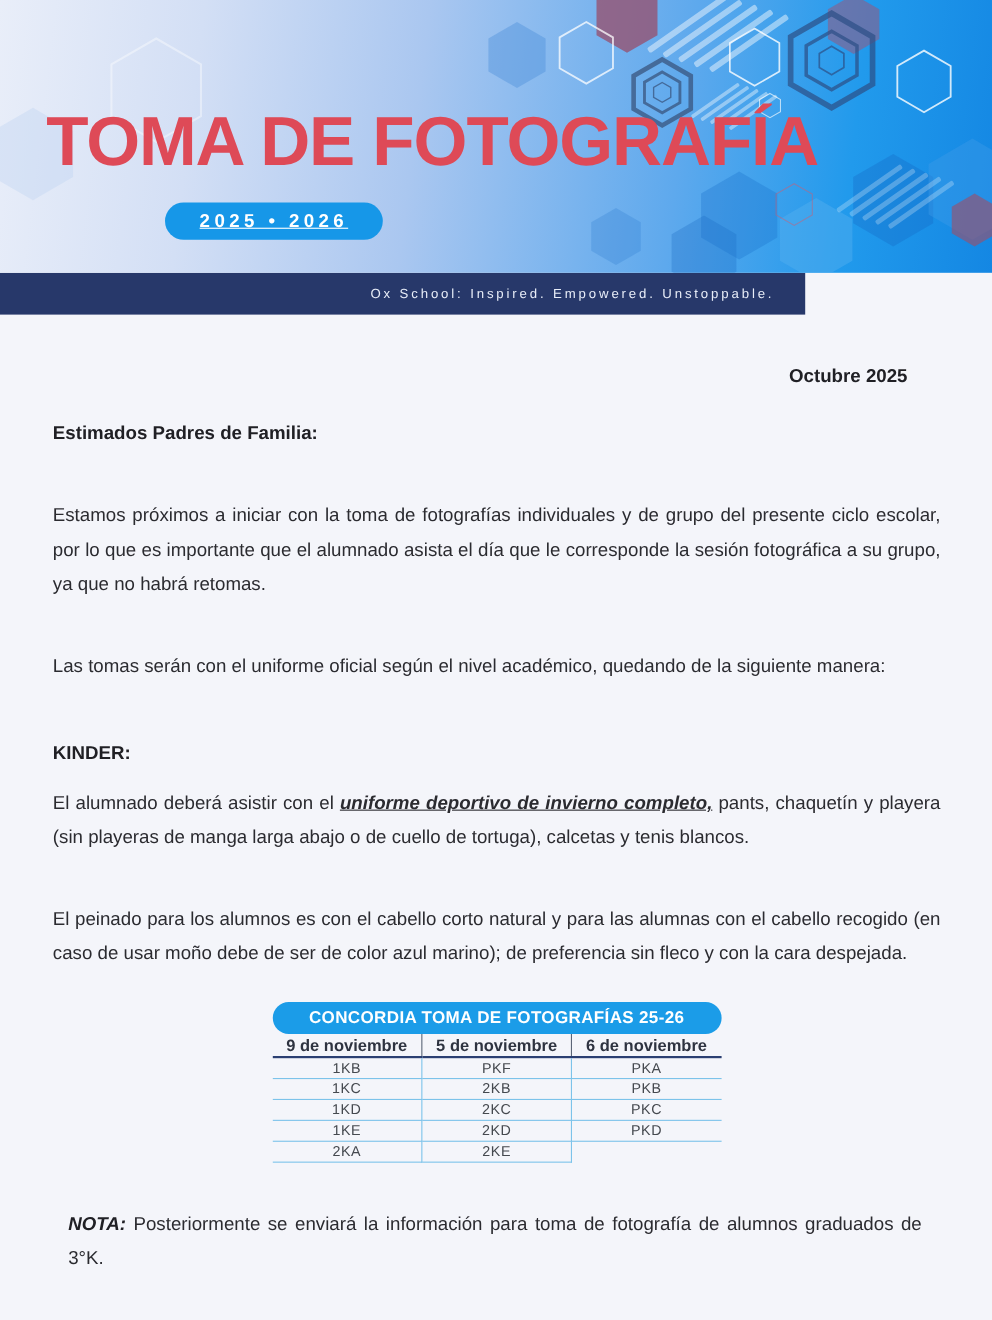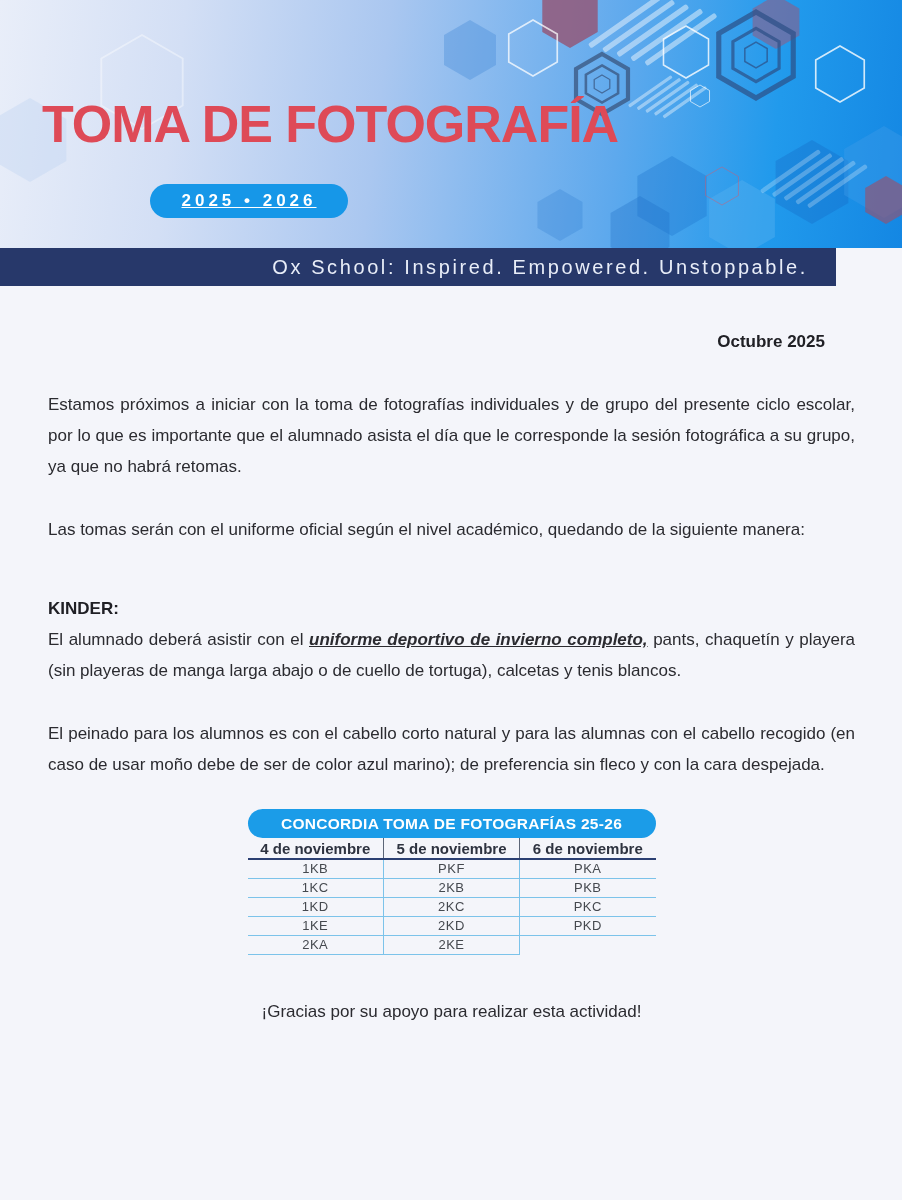--- a/index.html
+++ b/index.html
@@ -31,7 +31,7 @@
     position: absolute;
     left: 42px;
     top: 98px;
-    font-size: 52px;
+    font-size: 63px;
     font-weight: 800;
     letter-spacing: -1px;
     color: #de4a57;

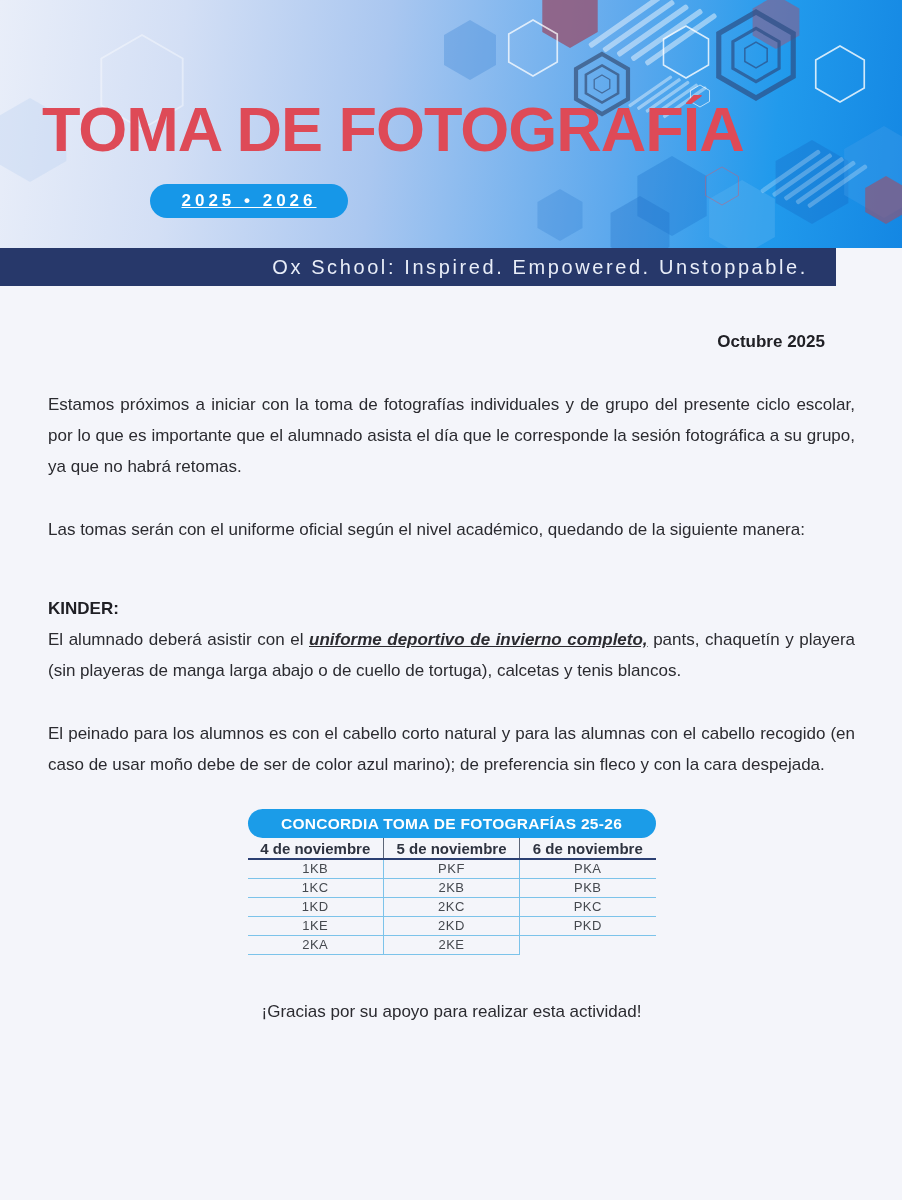--- a/index.html
+++ b/index.html
@@ -56,7 +56,7 @@
     text-decoration: underline;
   }
   .tagline-bar {
-    width: 836px;
+    width: 732px;
     height: 38px;
     background: #27386a;
     display: flex;
@@ -64,7 +64,7 @@
     justify-content: flex-end;
     padding-right: 28px;
     color: #e8edf8;
-    font-size: 20px;
+    font-size: 12px;
     letter-spacing: 2.6px;
   }
 

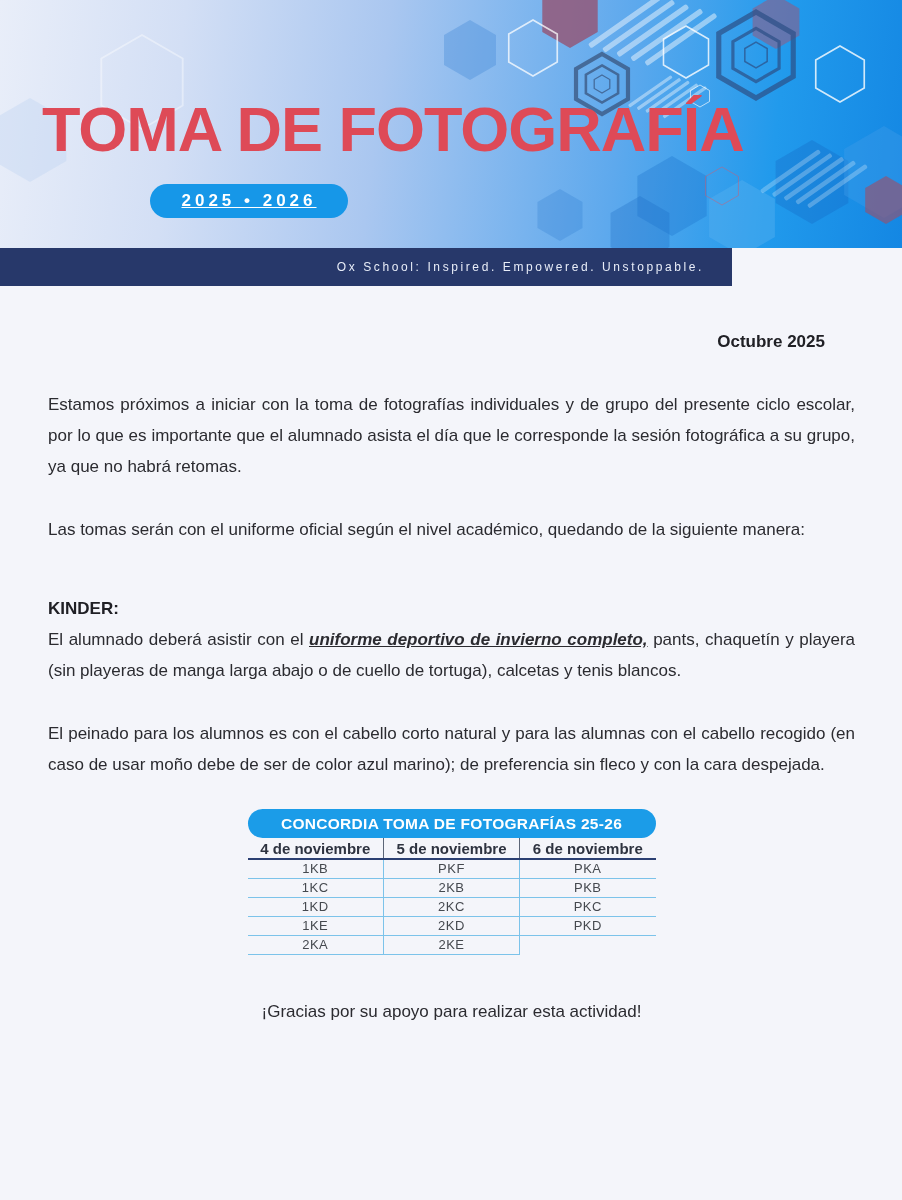--- a/index.html
+++ b/index.html
@@ -210,6 +210,7 @@
 
     <div class="date-line">Octubre 2025</div>
 
+    <div class="salutation">Estimados Padres de Familia:</div>
 
     <p class="para">Estamos próximos a iniciar con la toma de fotografías individuales y de grupo del presente ciclo escolar, por lo que es importante que el alumnado asista el día que le corresponde la sesión fotográfica a su grupo, ya que no habrá retomas.</p>
 

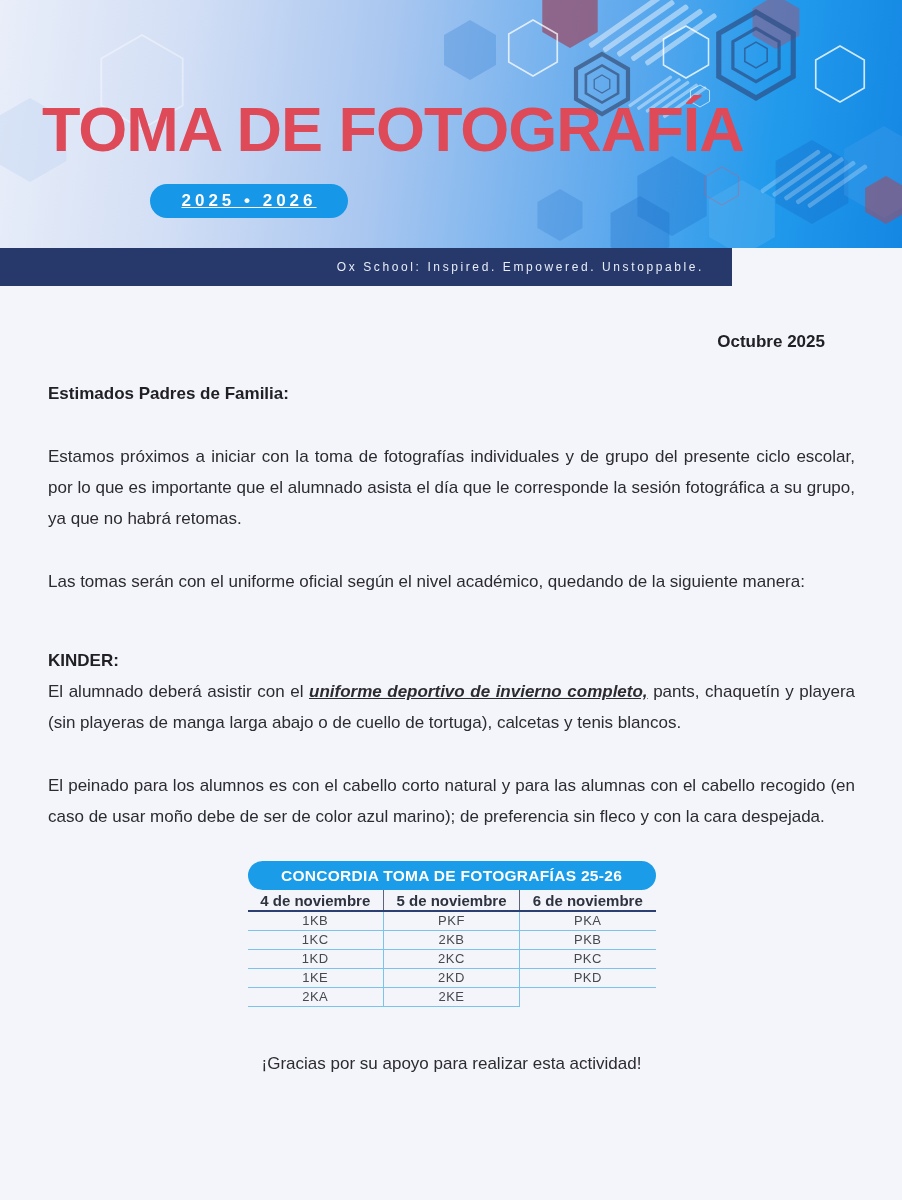--- a/index.html
+++ b/index.html
@@ -83,7 +83,7 @@
     margin-top: 20px;
   }
   .salutation { font-weight: 700; color: #202025; margin-top: 21px; }
-  .para { margin-top: 32px; text-align: justify; }
+  .para { margin-top: 44px; text-align: justify; }
   .kinder-heading { font-weight: 700; color: #202025; margin-top: 48px; }
   .kinder-para { margin-top: 0; }
   .emph {

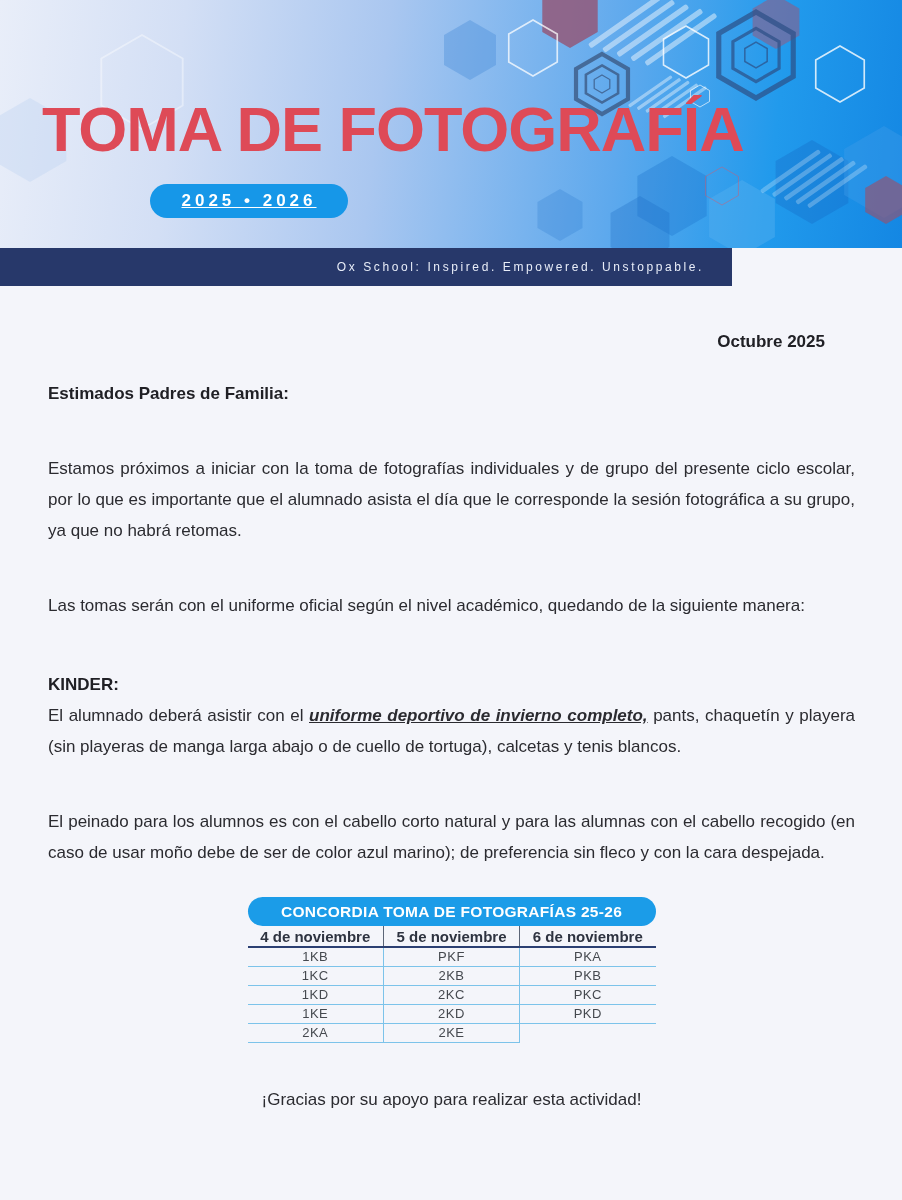--- a/index.html
+++ b/index.html
@@ -85,7 +85,7 @@
   .salutation { font-weight: 700; color: #202025; margin-top: 21px; }
   .para { margin-top: 44px; text-align: justify; }
   .kinder-heading { font-weight: 700; color: #202025; margin-top: 48px; }
-  .kinder-para { margin-top: 0; }
+  .kinder-para { margin-top: 14px; }
   .emph {
     font-weight: 700;
     font-style: italic;

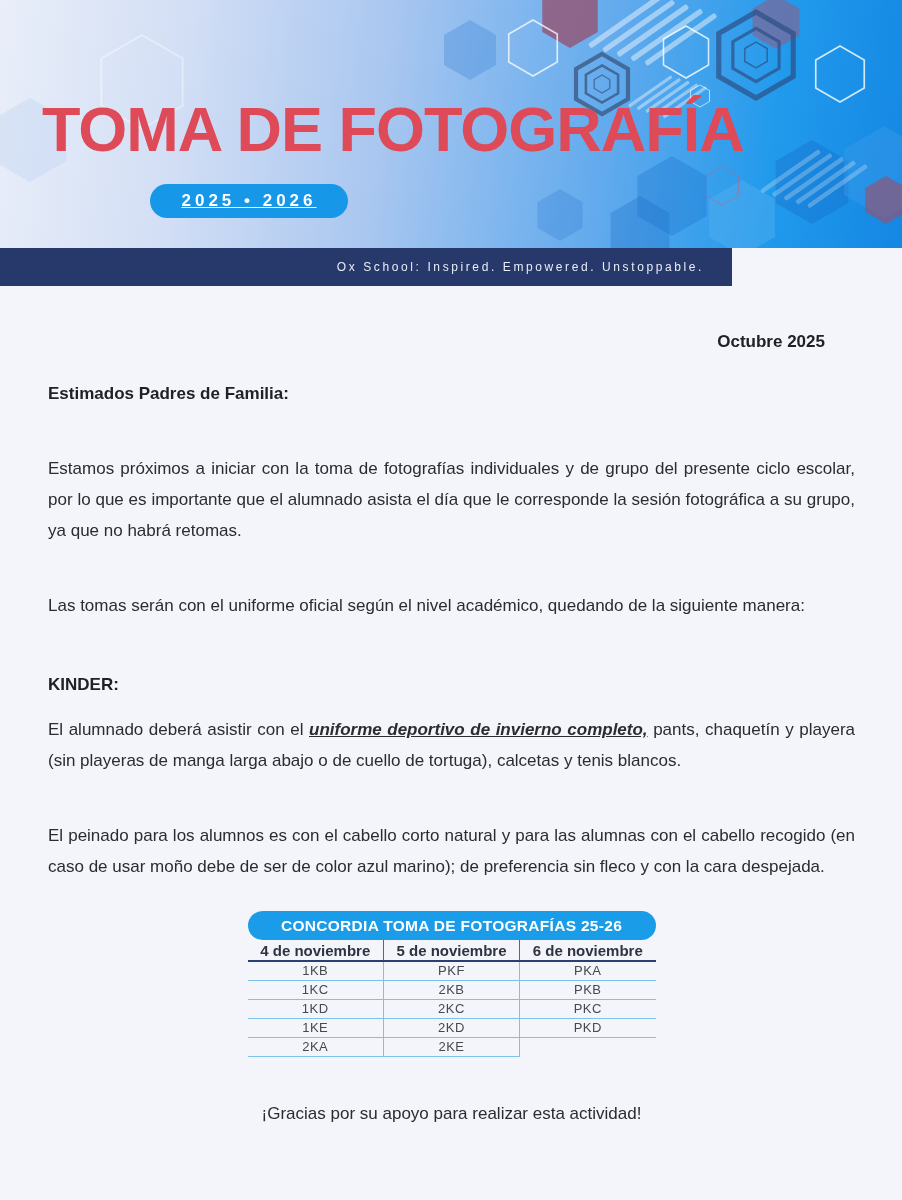--- a/index.html
+++ b/index.html
@@ -228,7 +228,7 @@
       <table class="schedule">
         <thead>
           <tr>
-            <th>4 de noviembre</th>
+            <th>9 de noviembre</th>
             <th>5 de noviembre</th>
             <th>6 de noviembre</th>
           </tr>

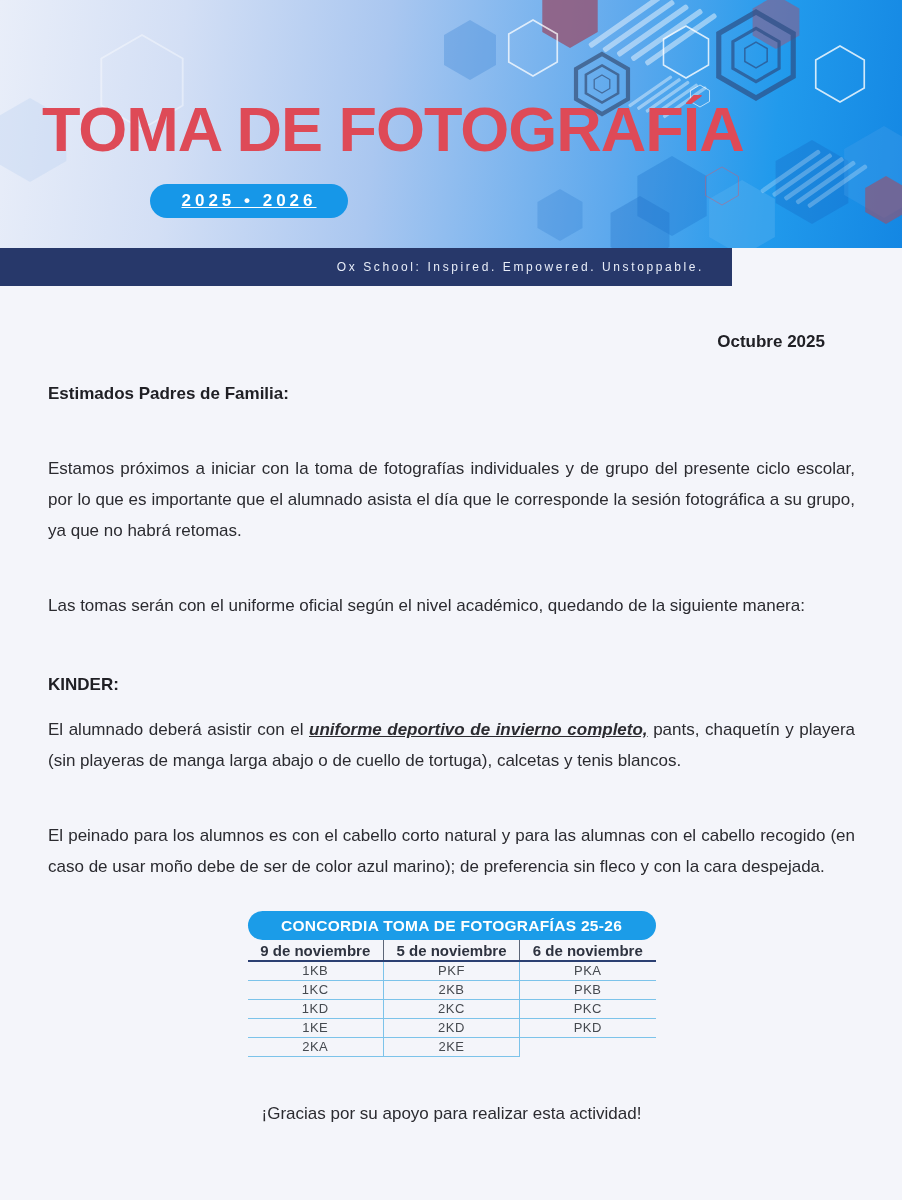--- a/index.html
+++ b/index.html
@@ -263,6 +263,8 @@
       </table>
     </div>
 
+    <p class="nota"><span class="nota-label">NOTA:</span>
+      <span>Posteriormente se enviará la información para toma de fotografía de alumnos graduados de 3°K.</span></p>
 
     <p class="closing">¡Gracias por su apoyo para realizar esta actividad!</p>
 

